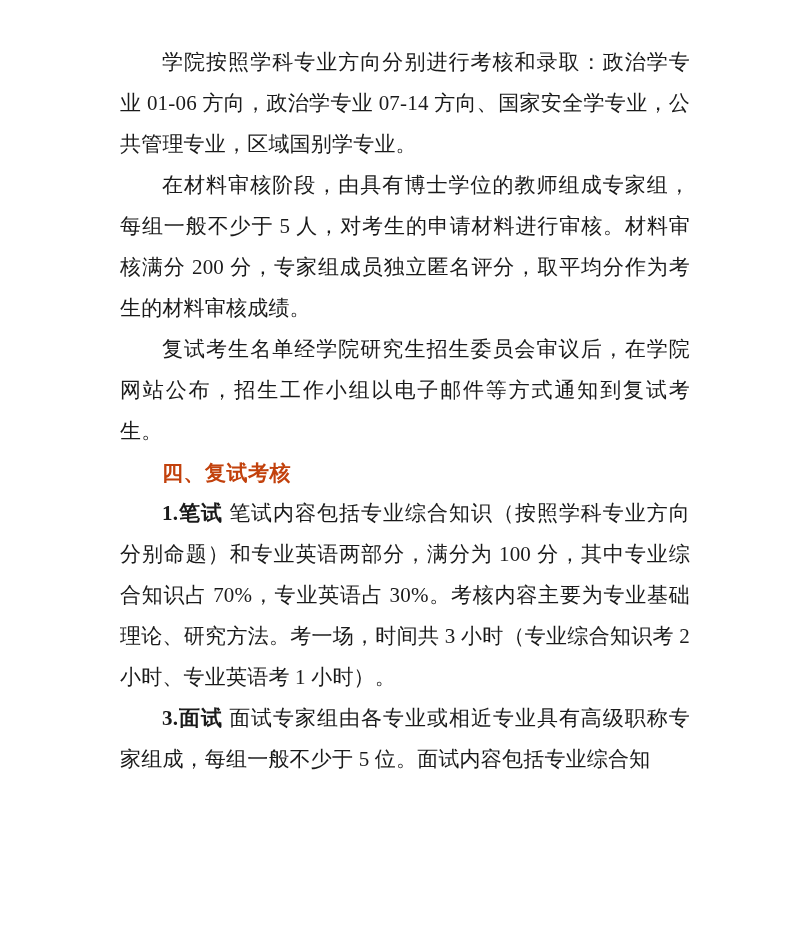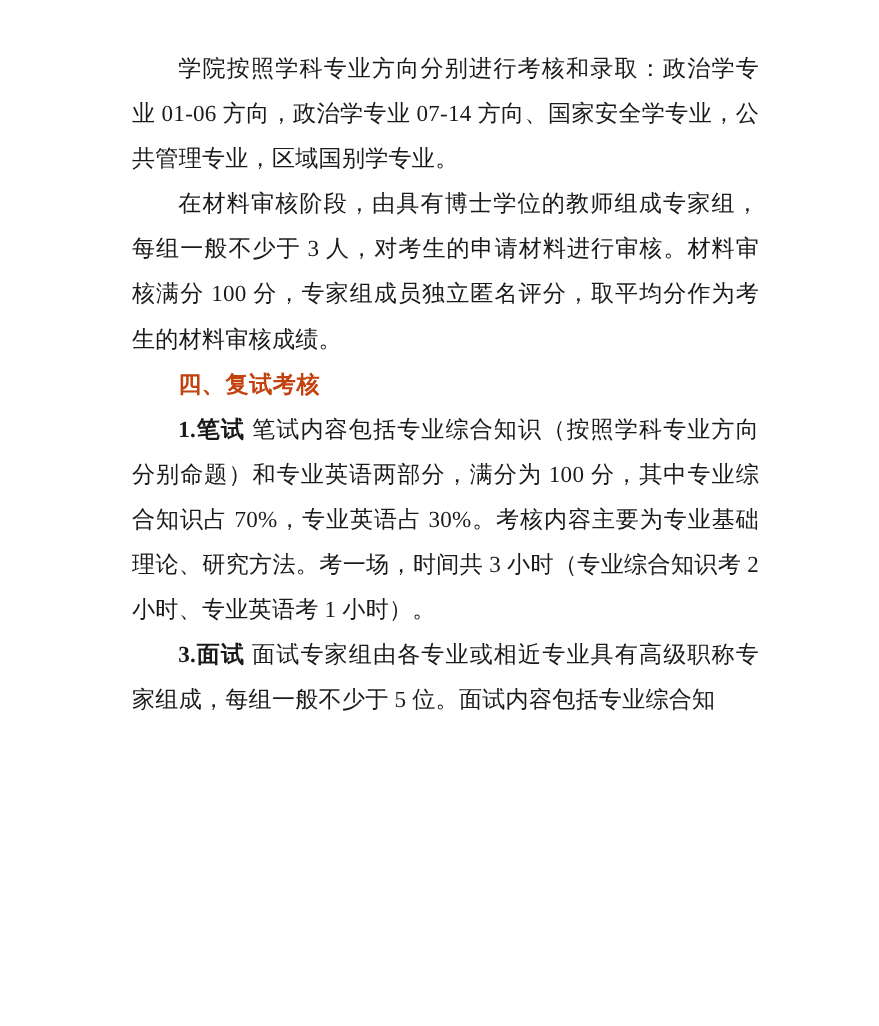--- a/index.html
+++ b/index.html
@@ -52,7 +52,7 @@
 
   <p class="para"><span class="lead"></span><span>学院按照学科专业方向分别进行考核和录取：政治学专业 01-06 方向，政治学专业 07-14 方向、国家安全学专业，公共管理专业，区域国别学专业。</span></p>
 
-  <p class="para"><span class="lead"></span><span>在材料审核阶段，由具有博士学位的教师组成专家组，每组一般不少于 3 人，对考生的申请材料进行审核。材料审核满分 100 分，专家组成员独立匿名评分，取平均分作为考生的材料审核成绩。</span></p>
+  <p class="para"><span class="lead"></span><span>在材料审核阶段，由具有博士学位的教师组成专家组，每组一般不少于 5 人，对考生的申请材料进行审核。材料审核满分 200 分，专家组成员独立匿名评分，取平均分作为考生的材料审核成绩。</span></p>
 
 
 

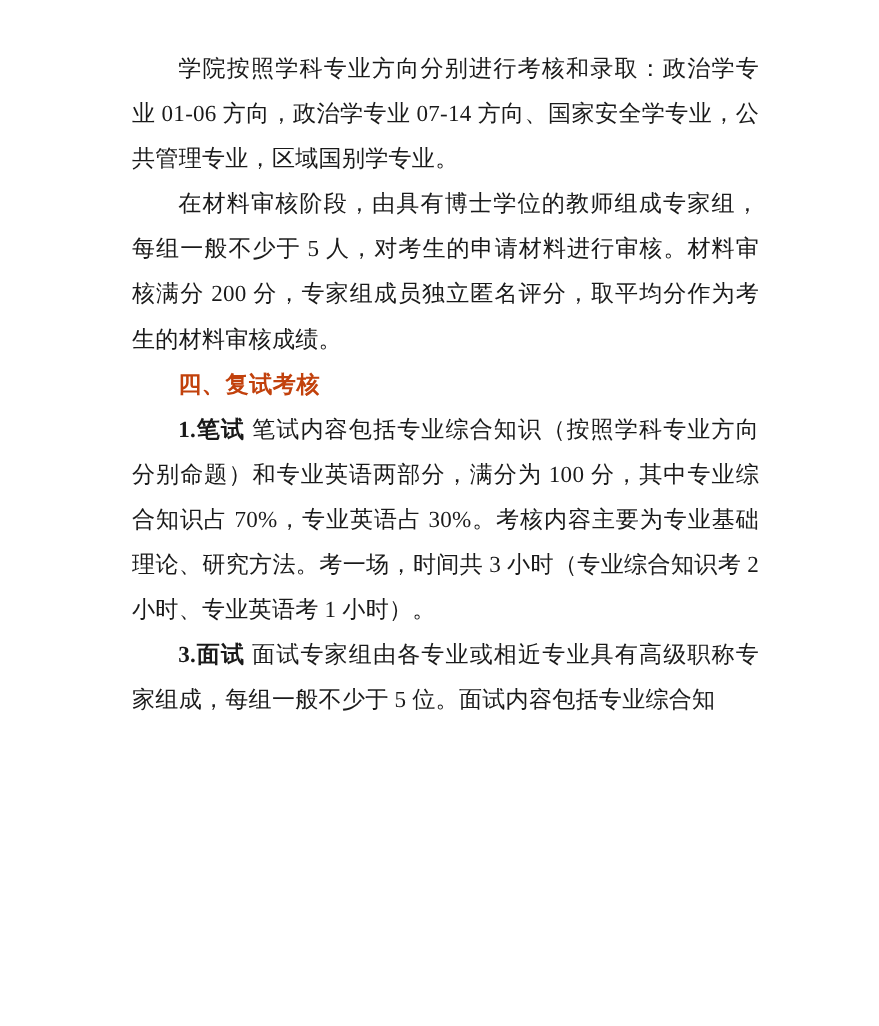--- a/index.html
+++ b/index.html
@@ -55,6 +55,7 @@
   <p class="para"><span class="lead"></span><span>在材料审核阶段，由具有博士学位的教师组成专家组，每组一般不少于 5 人，对考生的申请材料进行审核。材料审核满分 200 分，专家组成员独立匿名评分，取平均分作为考生的材料审核成绩。</span></p>
 
 
+  <p class="para"><span class="lead"></span><span>复试考生名单经学院研究生招生委员会审议后，在学院网站公布，招生工作小组以电子邮件等方式通知到复试考生。</span></p>
 
   <p class="heading"><span>四、复试考核</span></p>
 

